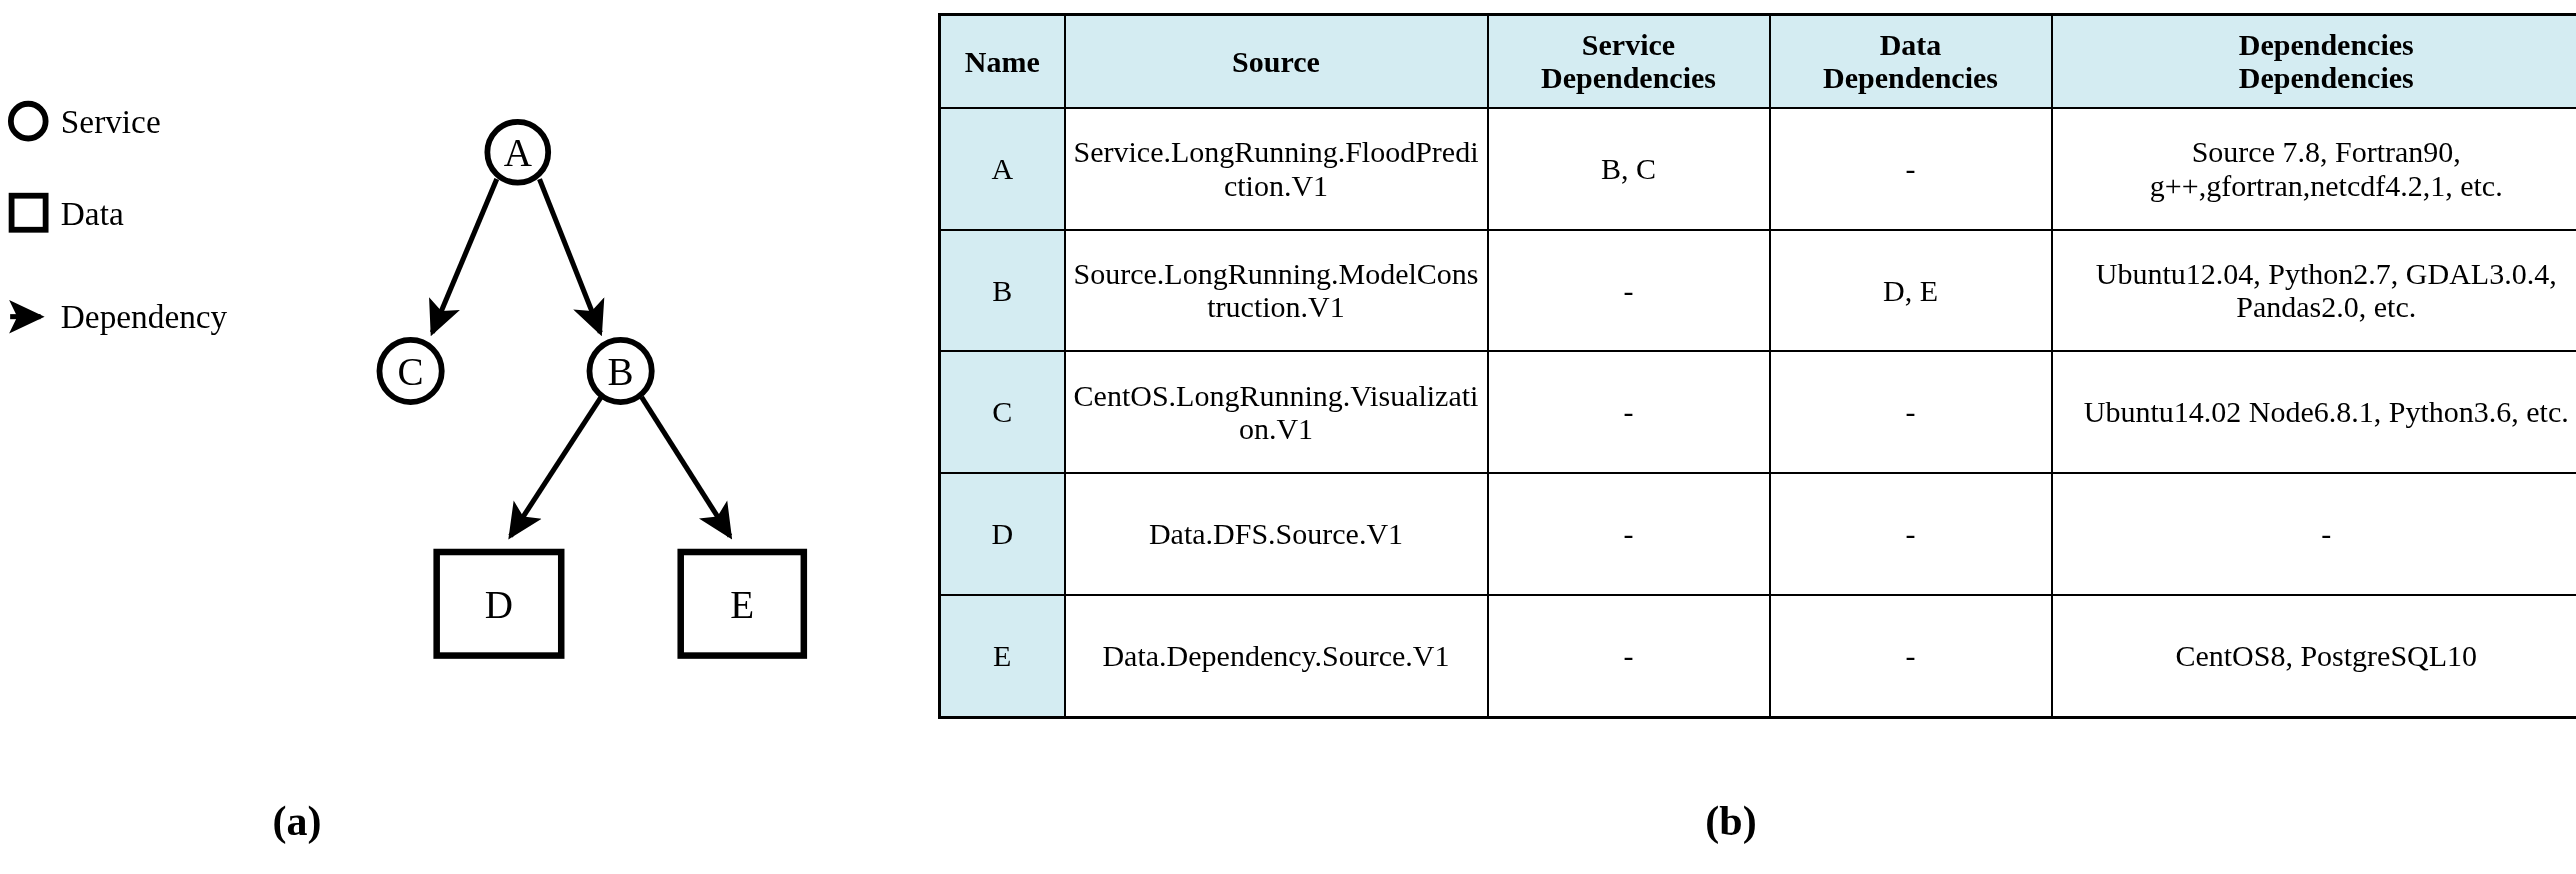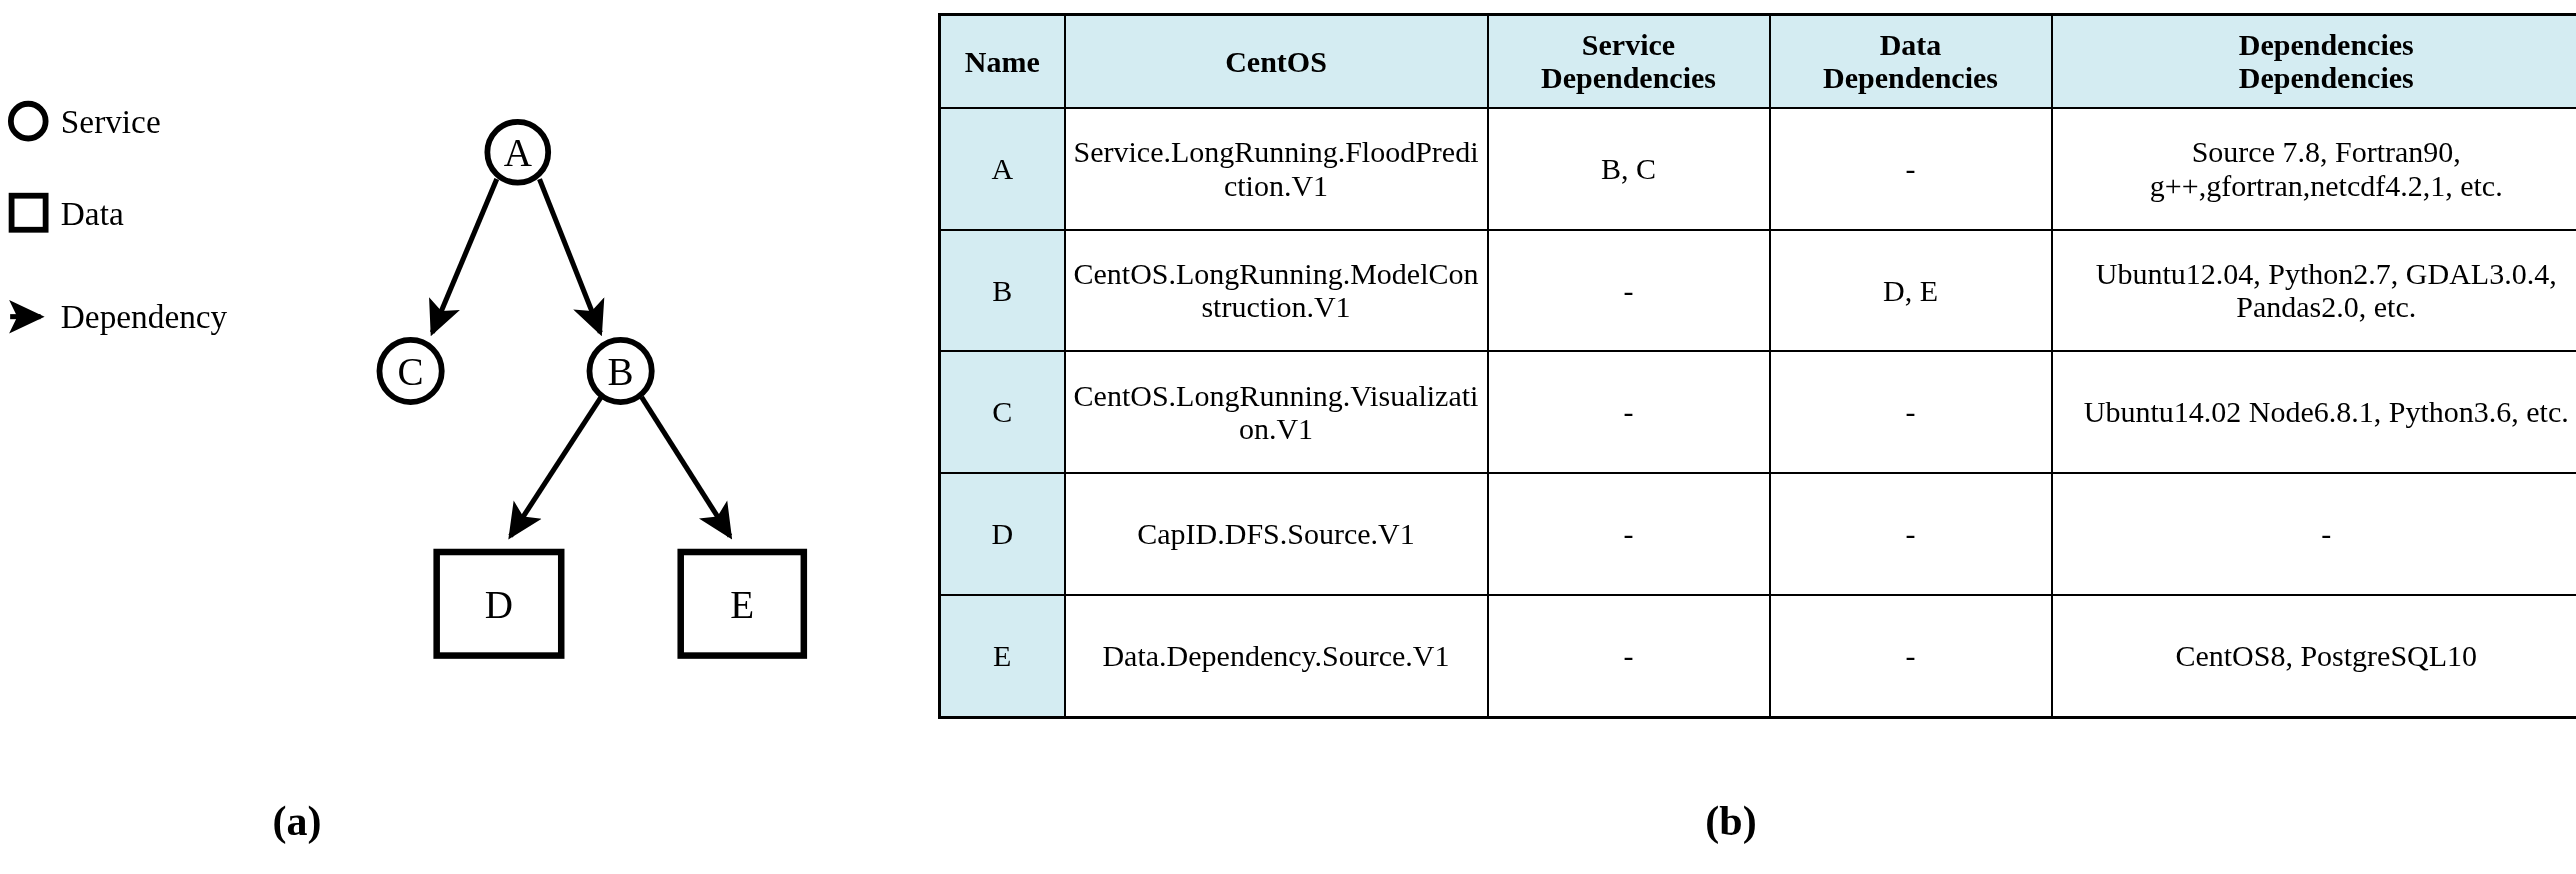--- a/index.html
+++ b/index.html
@@ -196,7 +196,7 @@
           <span>Name</span>
         </th>
         <th>
-          <span>CentOS</span>
+          <span>Source</span>
         </th>
         <th>
           <span>Service</span><br>

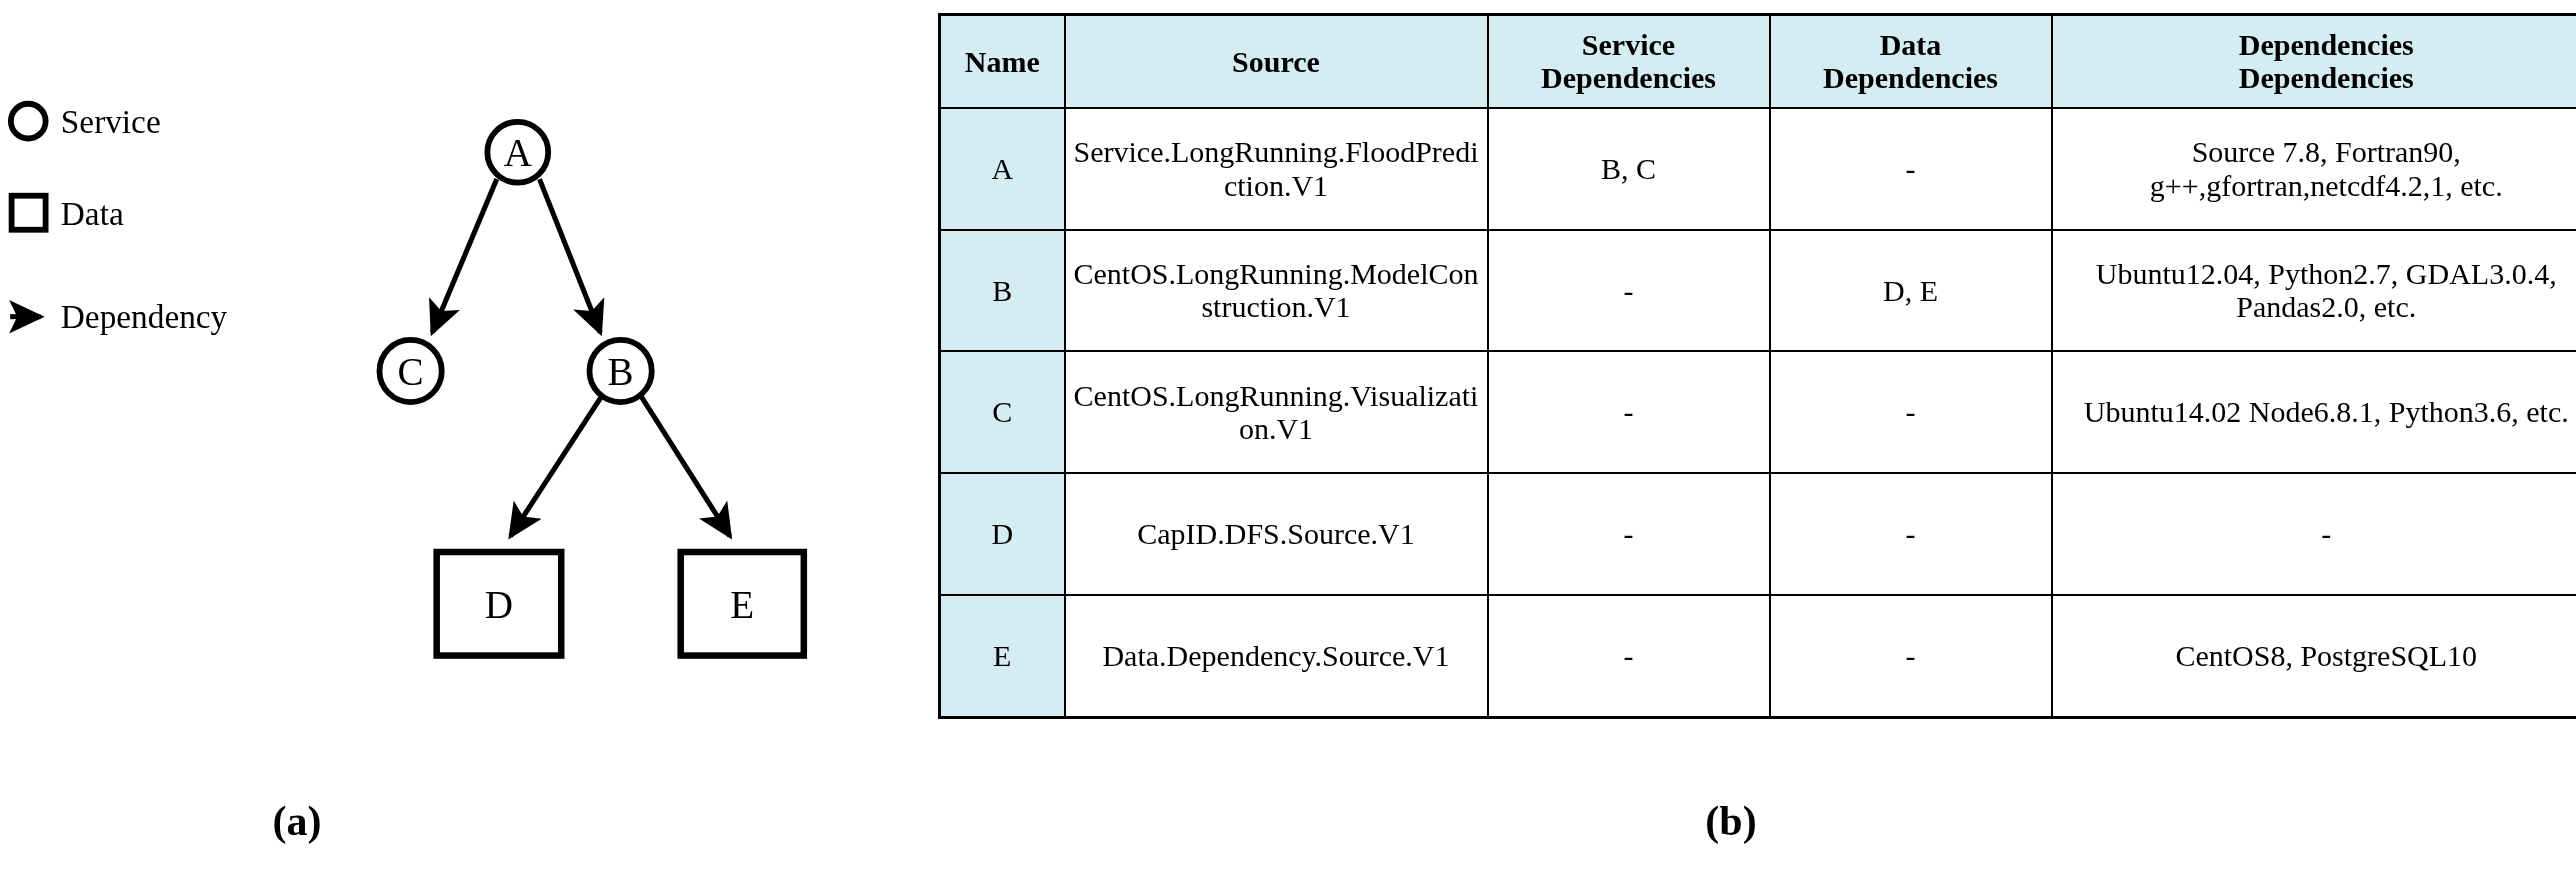--- a/index.html
+++ b/index.html
@@ -222,7 +222,7 @@
       </tr>
       <tr>
         <td class="name-cell">B</td>
-        <td class="capid-cell">CentOS.LongRunning.ModelConstruction.V1</td>
+        <td class="capid-cell">Source.LongRunning.ModelConstruction.V1</td>
         <td class="dep-cell">-</td>
         <td class="dep-cell">D, E</td>
         <td class="env-cell">Ubuntu12.04, Python2.7, GDAL3.0.4, Pandas2.0, etc.</td>

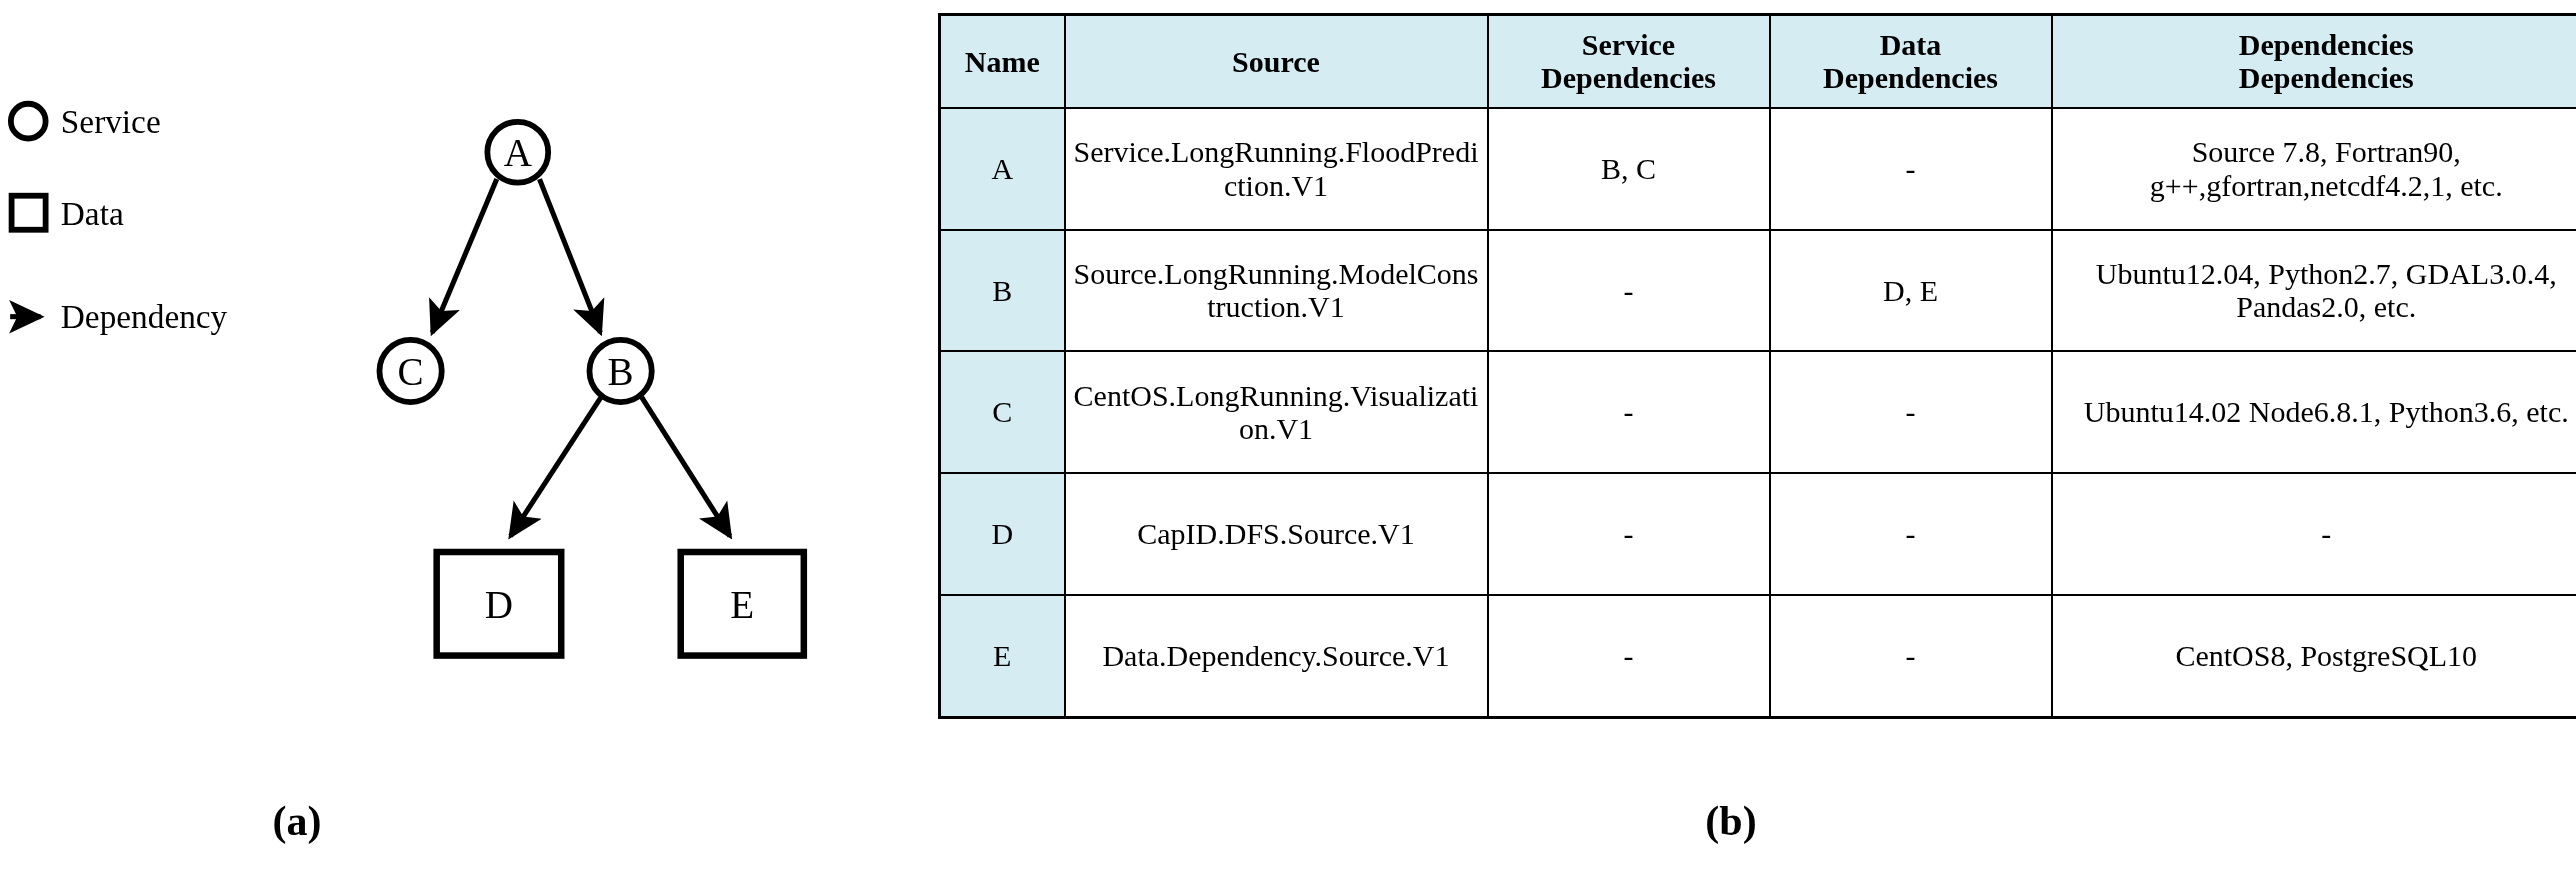--- a/index.html
+++ b/index.html
@@ -236,7 +236,7 @@
       </tr>
       <tr>
         <td class="name-cell">D</td>
-        <td class="capid-cell">CapID.DFS.Source.V1</td>
+        <td class="capid-cell">Data.DFS.Source.V1</td>
         <td class="dep-cell">-</td>
         <td class="dep-cell">-</td>
         <td class="env-cell">-</td>

